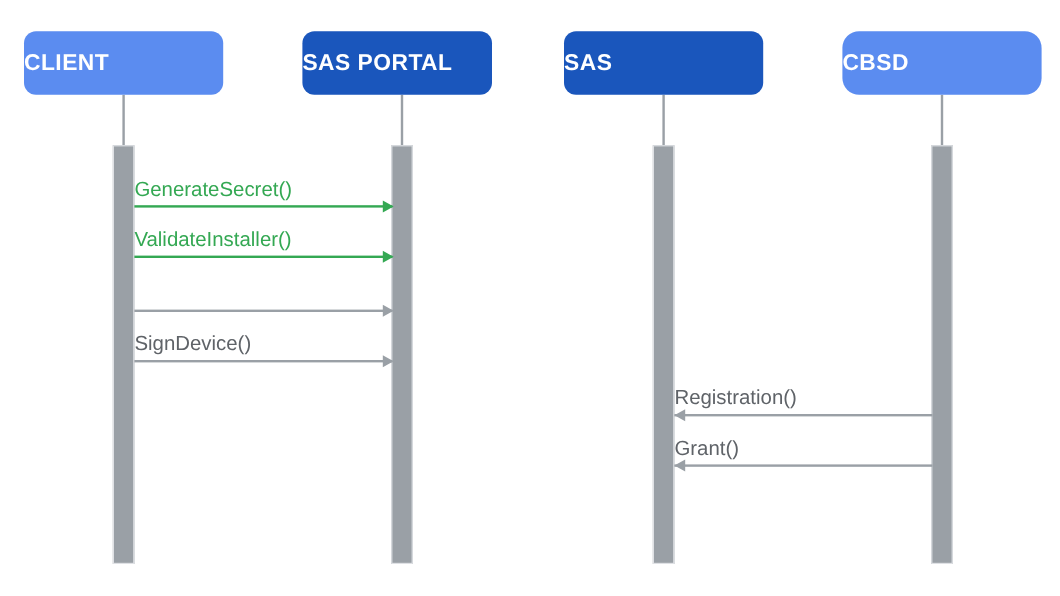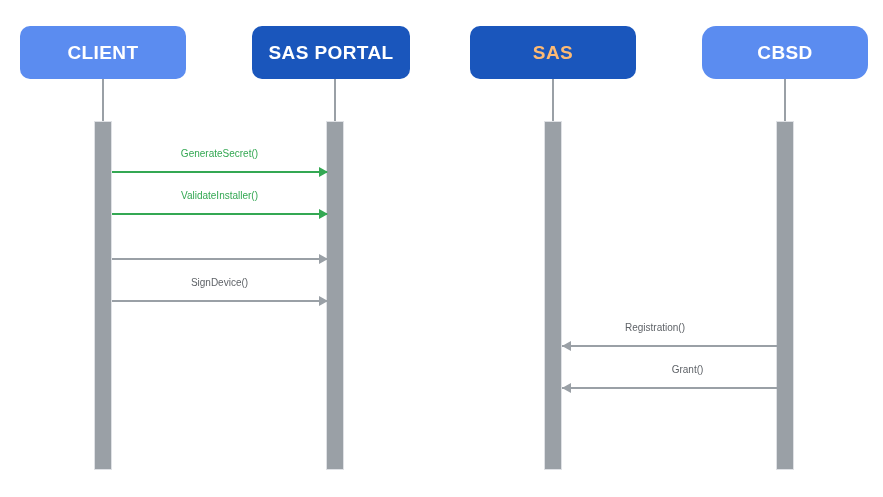--- a/index.html
+++ b/index.html
@@ -21,7 +21,7 @@
     position: absolute;
     display: flex;
     align-items: center;
-    justify-content: center;
+    justify-content: flex-start;
     border-radius: 10px;
     box-sizing: border-box;
     color: #ffffff;

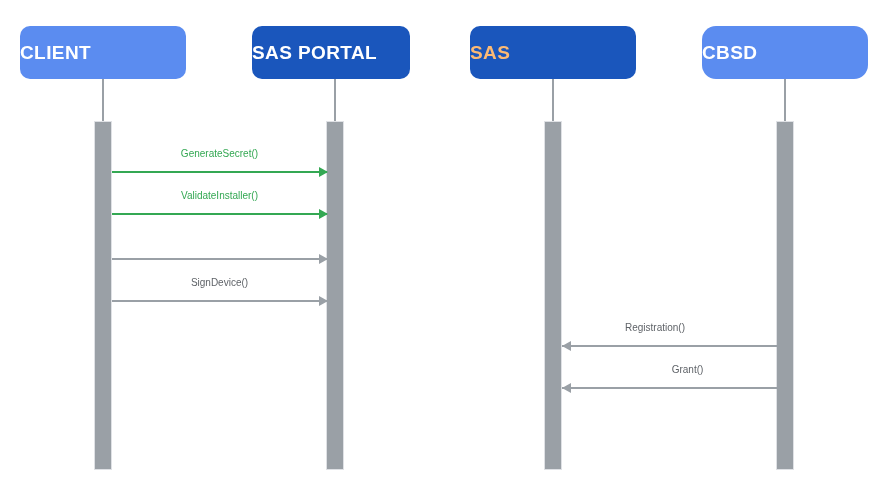--- a/index.html
+++ b/index.html
@@ -101,7 +101,7 @@
     <div class="actor-box" style="left: 252px; top: 26px; width: 158px; height: 53px; background: rgb(26, 86, 188); color: rgb(255, 255, 255);">
       <span>SAS PORTAL</span>
     </div>
-    <div class="actor-box" style="left: 470px; top: 26px; width: 166px; height: 53px; background: rgb(26, 86, 188); color: #fdba74;">
+    <div class="actor-box" style="left: 470px; top: 26px; width: 166px; height: 53px; background: rgb(26, 86, 188); color: #ffffff;">
       <span>SAS</span>
     </div>
     <div class="actor-box" style="left: 702px; top: 26px; width: 166px; height: 53px; background: rgb(91, 140, 240); color: rgb(255, 255, 255); border-radius: 14px;">

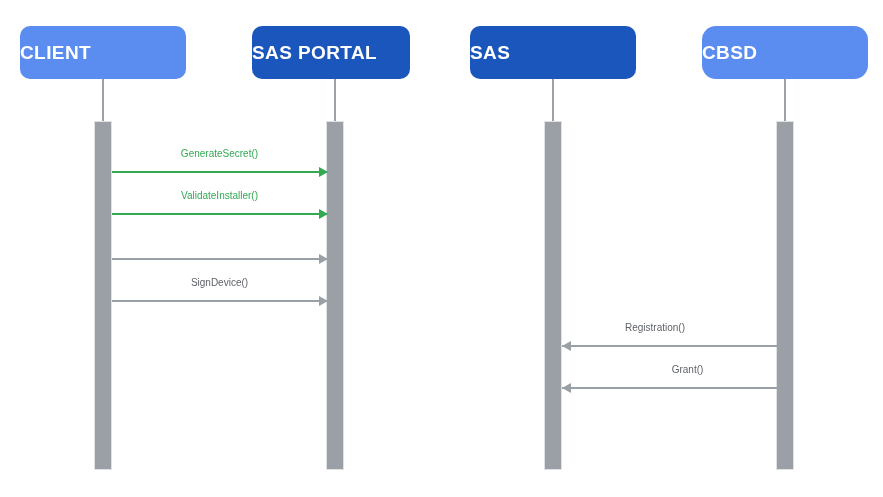--- a/index.html
+++ b/index.html
@@ -48,9 +48,9 @@
   }
   .msg-label {
     position: absolute;
-    font-size: 10px;
+    font-size: 17px;
     white-space: nowrap;
-    text-align: center;
+    text-align: left;
   }
   .arrow-head {
     position: absolute;

